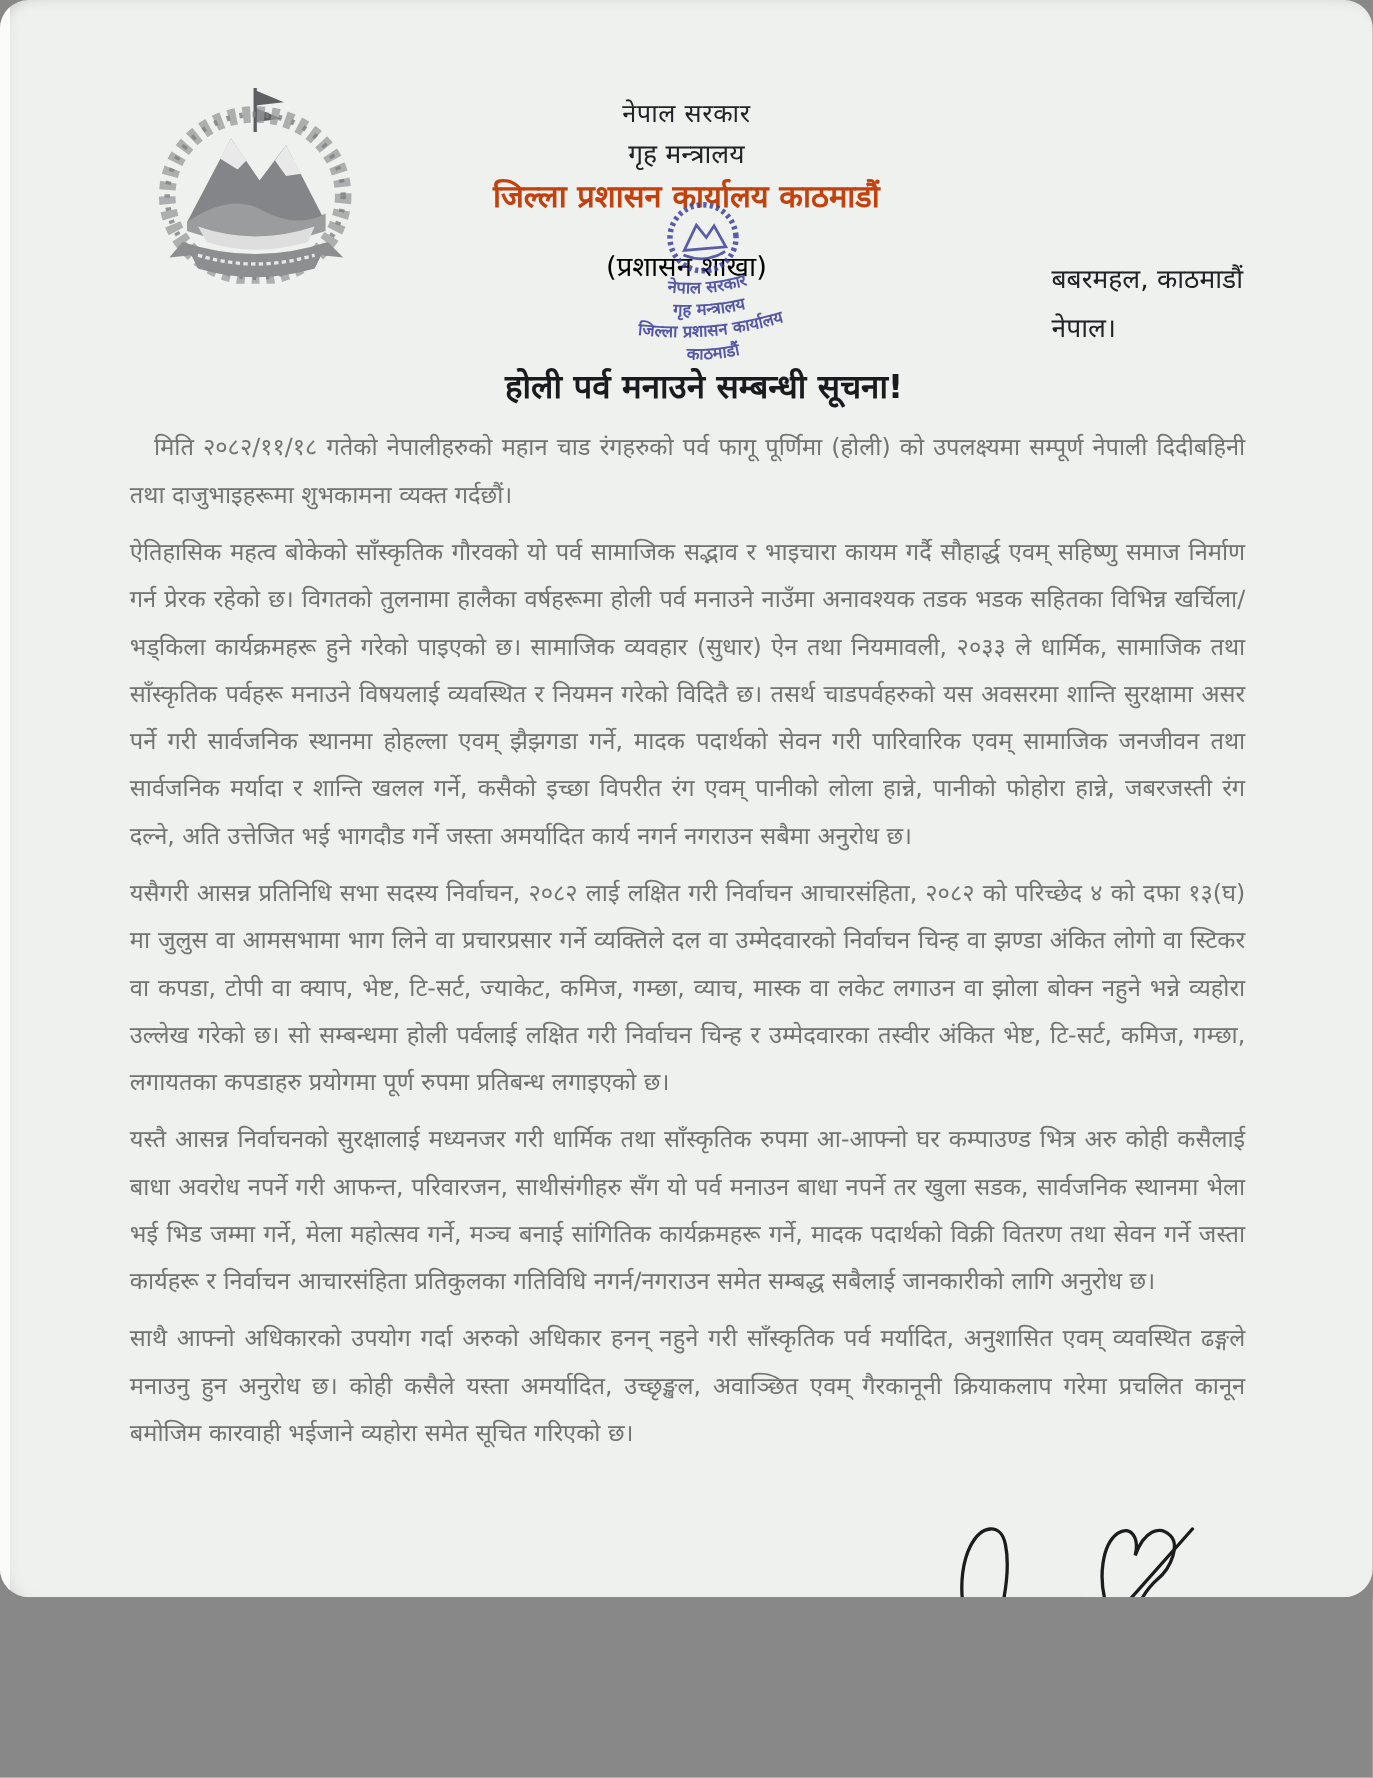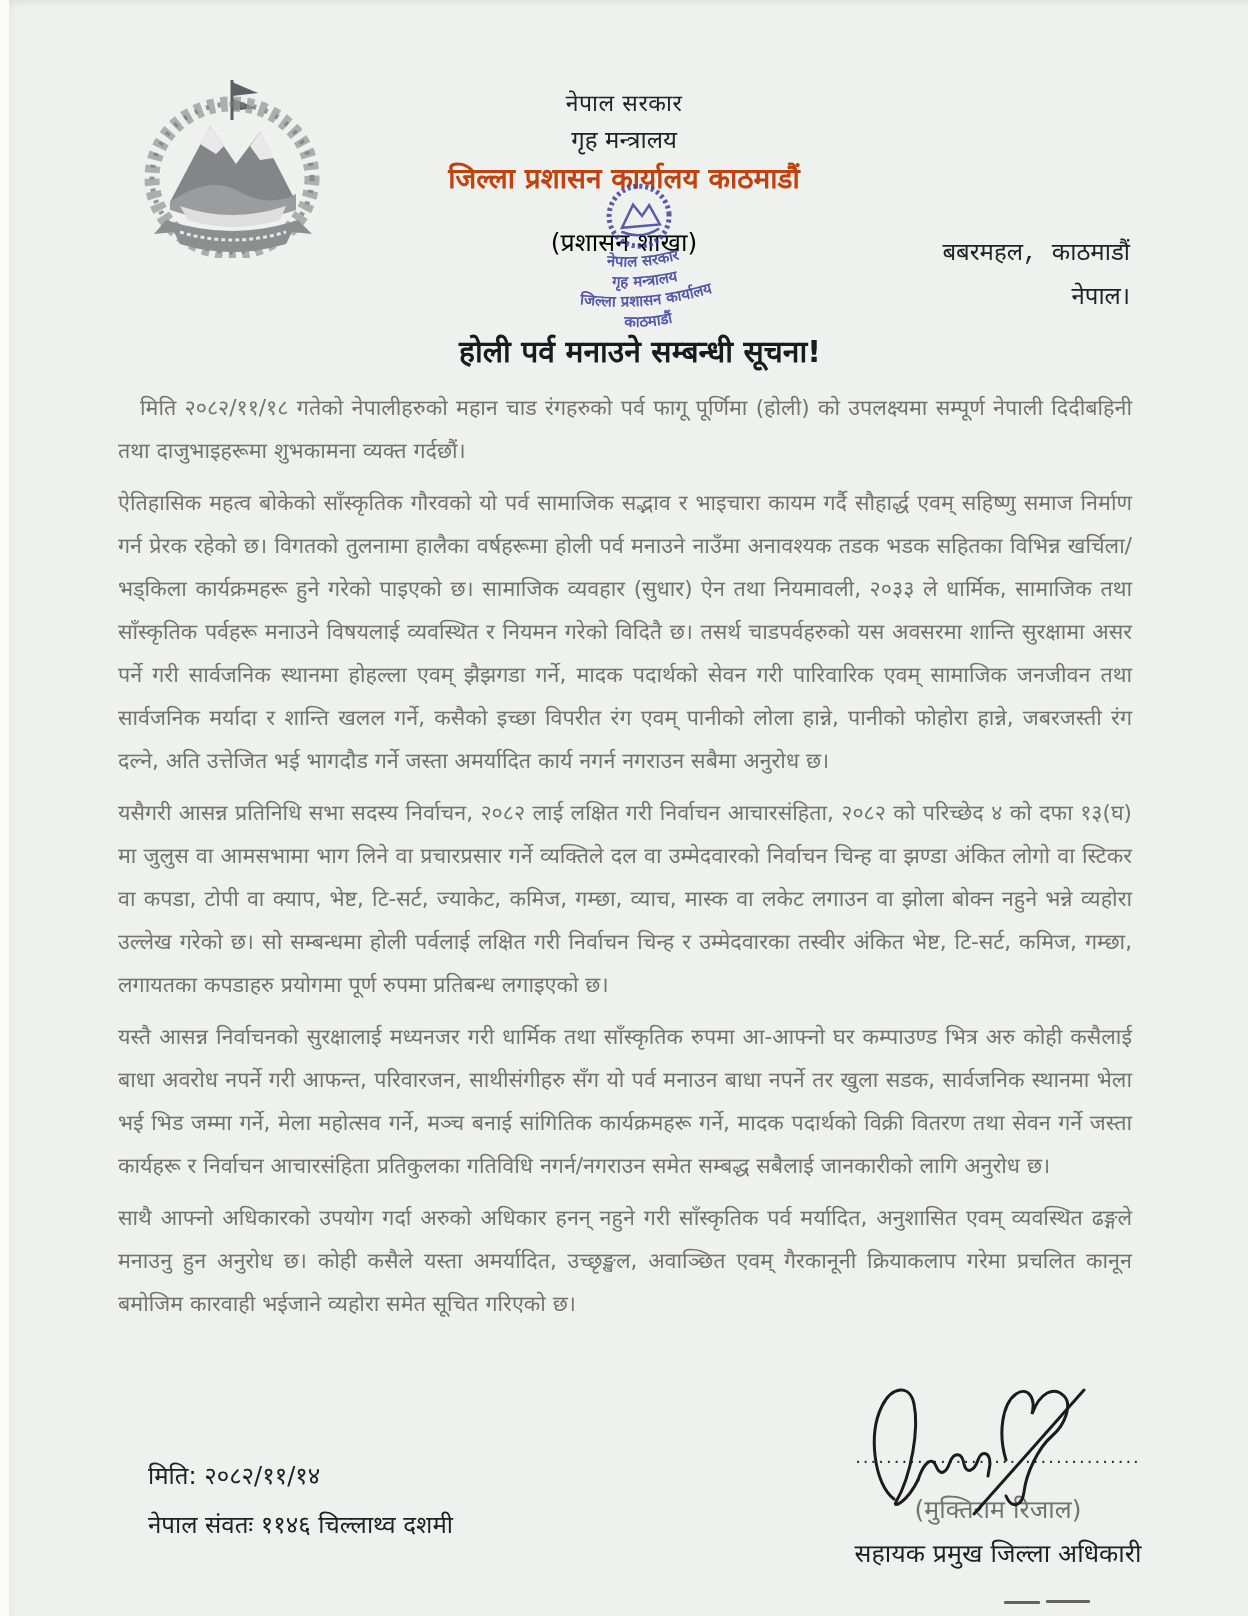--- a/index.html
+++ b/index.html
@@ -5,13 +5,14 @@
   html,body{margin:0;padding:0;background:#888;}
   .page{
     position:relative;
-    width:1248px;height:1616px;
+    width:1248px;height:1452px;
     margin:0 auto;
     background:#eff1ee;
     font-family:"DejaVu Sans", sans-serif;
     color:#222326;
     overflow:hidden;
     box-shadow:inset 14px 0 18px -14px rgba(0,0,0,.18), inset 0 10px 14px -12px rgba(0,0,0,.12);
+    border-radius:26px;
   }
   .edge-left{position:absolute;left:0;top:0;width:9px;height:100%;background:#fbfbfa;}
   

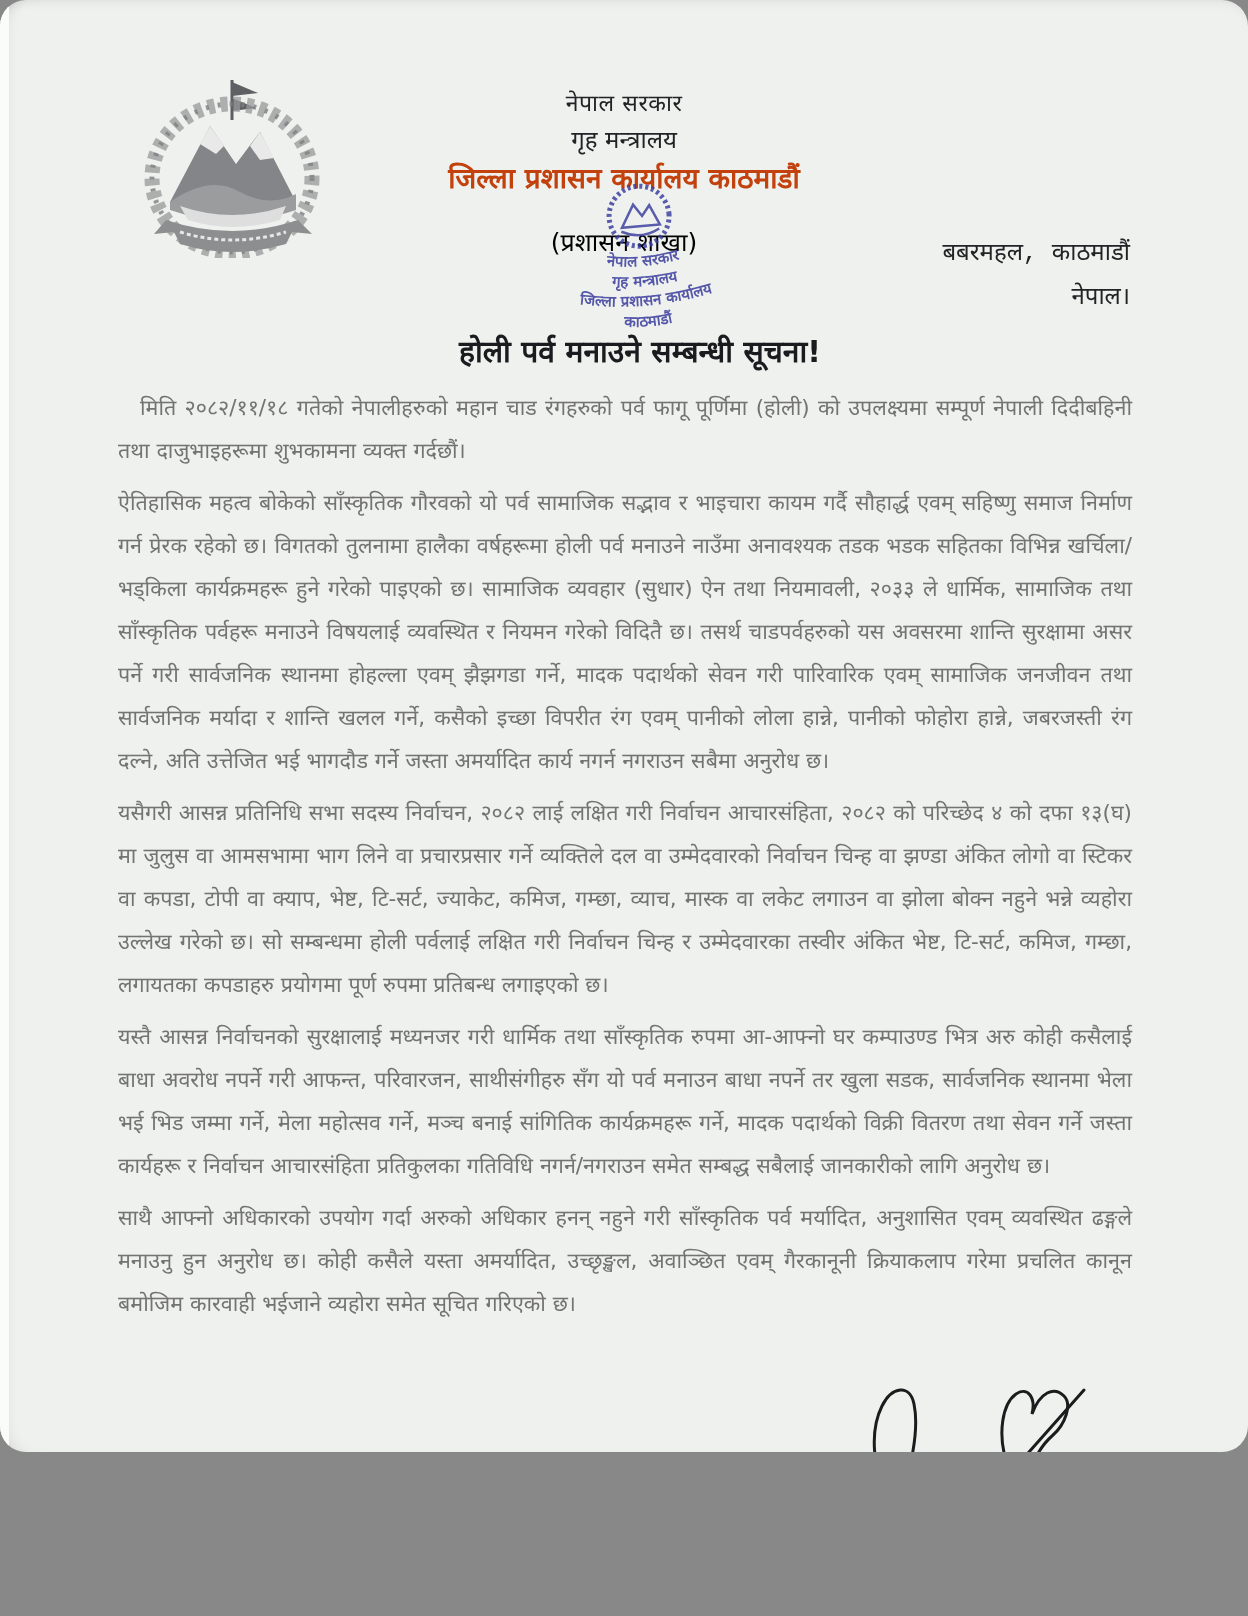--- a/index.html
+++ b/index.html
@@ -23,7 +23,7 @@
   .office{top:158px;font-size:28px;font-weight:bold;color:#c2410c;}
   .branch{top:224px;font-size:25px;color:#000000;}
   .seal{position:absolute;left:528px;top:182px;width:230px;height:158px;transform:rotate(-5deg);opacity:.92;}
-  .addr{position:absolute;right:118px;top:232px;text-align:right;font-size:24px;line-height:44px;font-family:Liberation Mono, monospace;}
+  .addr{position:absolute;right:118px;top:232px;text-align:left;font-size:24px;line-height:44px;}
   
   .notice-title{position:absolute;left:16px;top:330px;width:100%;text-align:center;font-size:30px;font-weight:bold;color:#1a1b1e;}
   .body-text{position:absolute;left:118px;right:116px;top:386px;font-size:21.5px;line-height:43px;text-align:justify;color:#737373;}

